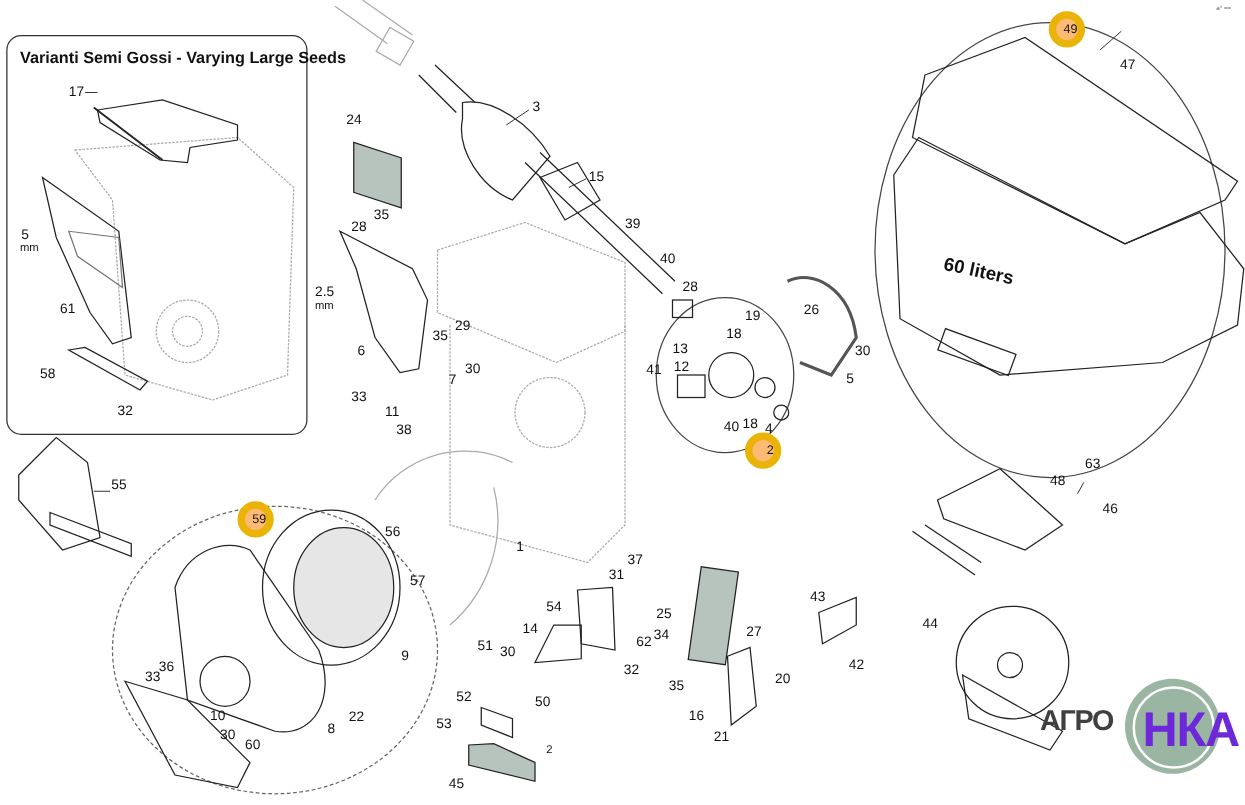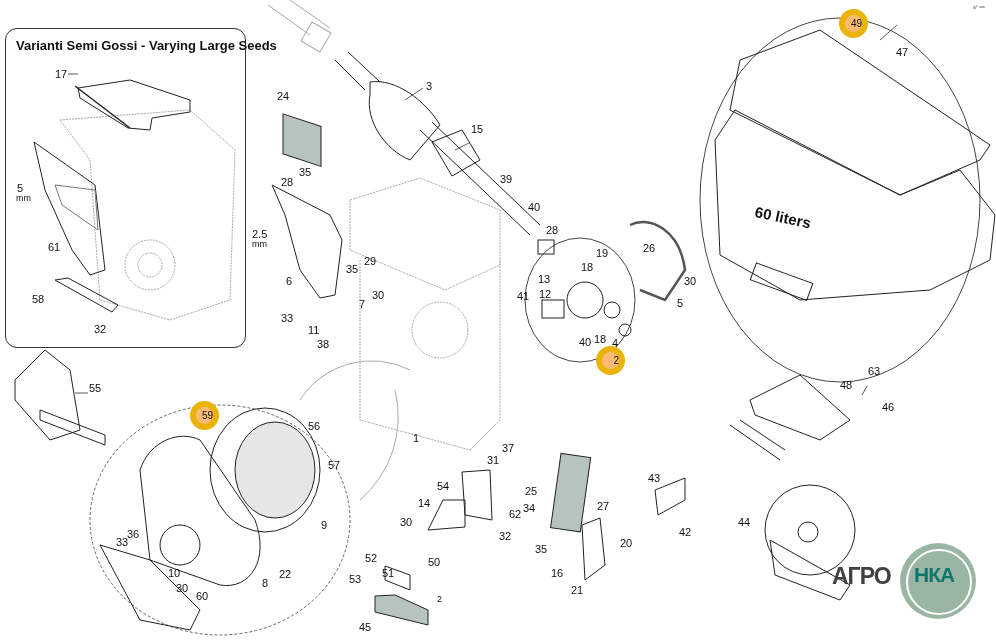--- a/index.html
+++ b/index.html
@@ -152,7 +152,7 @@
 <span class="lbl" style="left:281px;top:177px">28</span>
 <span class="lbl" style="left:299px;top:167px">35</span>
 <span class="lbl" style="left:426px;top:81px">3</span>
-<span class="lbl" style="left:471px;top:124px">15</span>
+<span class="lbl" style="left:471px;top:137px">15</span>
 <span class="lbl" style="left:500px;top:174px">39</span>
 <span class="lbl" style="left:528px;top:202px">40</span>
 <span class="lbl" style="left:546px;top:225px">28</span>

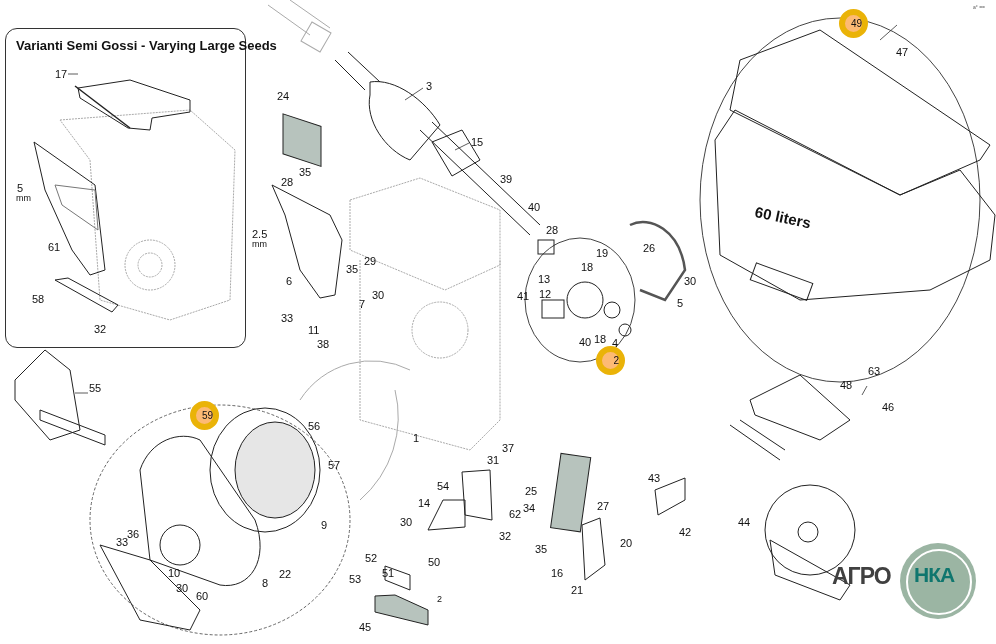--- a/index.html
+++ b/index.html
@@ -222,6 +222,6 @@
 <span class="lbl" style="left:840px;top:380px">48</span>
 <span class="lbl" style="left:868px;top:366px">63</span>
 <span class="lbl" style="left:882px;top:402px">46</span>
-<span class="lbl" style="left:738px;top:517px">44</span>
+<span class="lbl" style="left:738px;top:494px">44</span>
 
 </body></html>

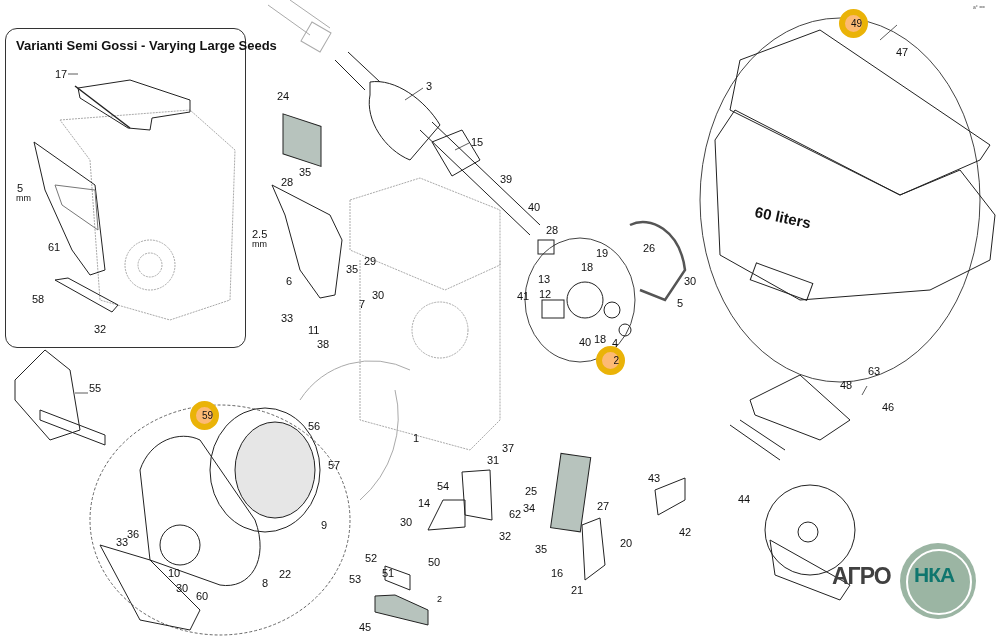--- a/index.html
+++ b/index.html
@@ -210,7 +210,7 @@
 <span class="lbl" style="left:679px;top:527px">42</span>
 <span class="lbl" style="left:551px;top:568px">16</span>
 <span class="lbl" style="left:571px;top:585px">21</span>
-<span class="lbl" style="left:382px;top:568px">51</span>
+<span class="lbl" style="left:382px;top:512px">51</span>
 <span class="lbl" style="left:428px;top:557px">50</span>
 <span class="lbl" style="left:365px;top:553px">52</span>
 <span class="lbl" style="left:349px;top:574px">53</span>

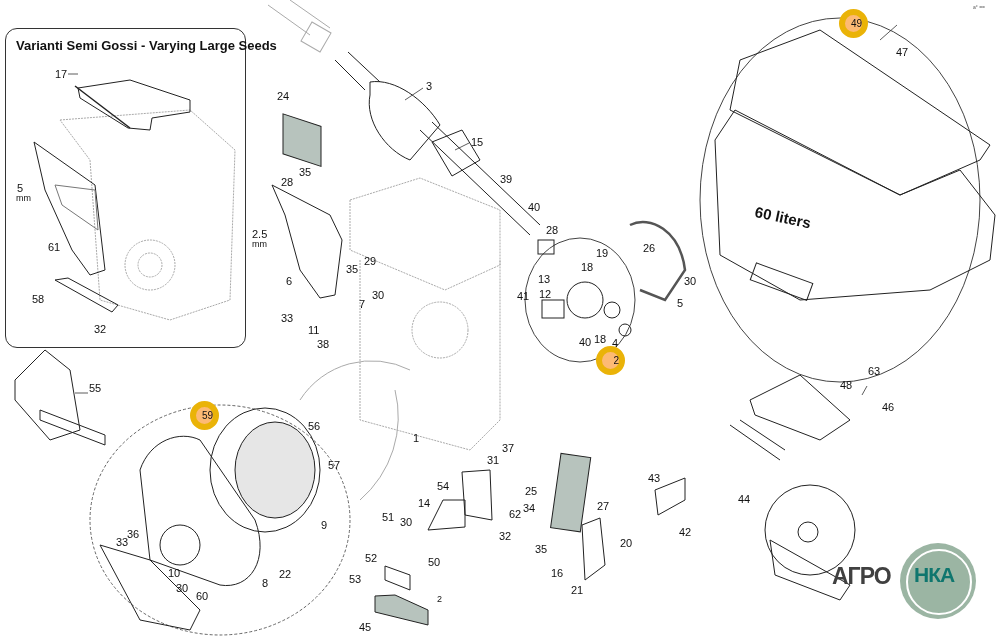--- a/index.html
+++ b/index.html
@@ -21,8 +21,8 @@
           border:2px solid #fff; }
   .logo-text { position:absolute; left:832px; top:563px; font-size:23px; font-weight:bold;
                color:#404040; letter-spacing:-1px; }
-  .logo-text2 { position:absolute; left:914px; top:563px; font-size:21px; font-weight:bold;
-               color:#0f766e; letter-spacing:-1px; }
+  .logo-text2 { position:absolute; left:914px; top:563px; font-size:39px; font-weight:bold;
+               color:#6d28d9; letter-spacing:-1px; }
   .corner-mark { position:absolute; left:973px; top:4px; font-size:5px; color:#555; }
 </style>
 </head>

